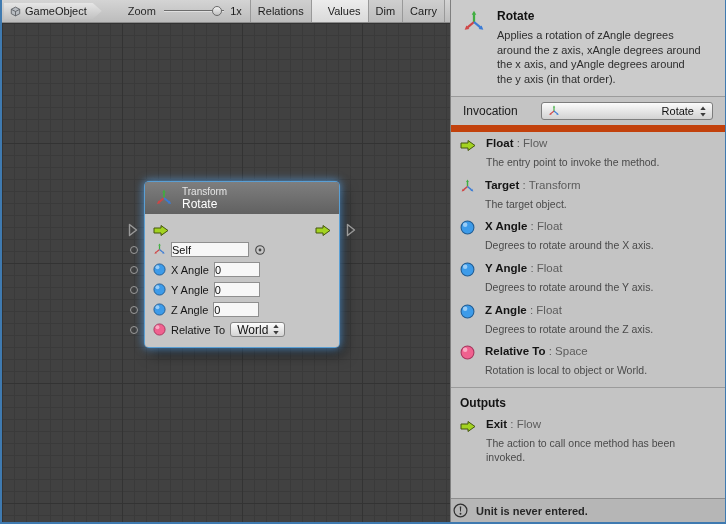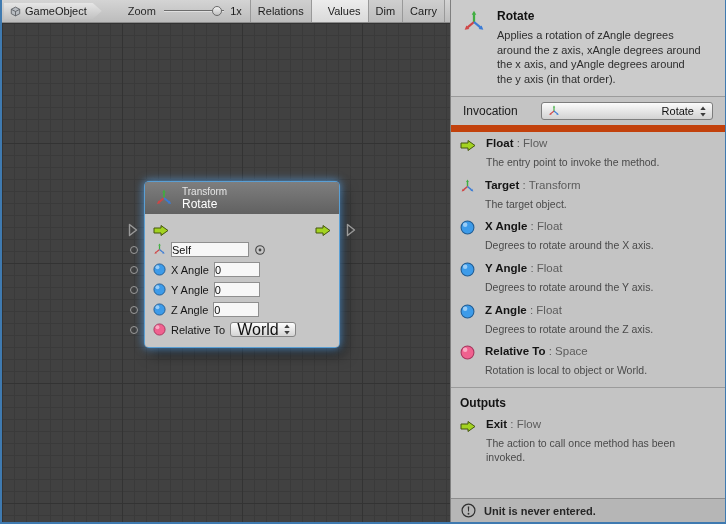--- a/index.html
+++ b/index.html
@@ -81,7 +81,7 @@
   .ndropdown{
     height:15px; border:1px solid #858585; border-radius:3px;
     background:linear-gradient(#fdfdfd,#d4d4d4);
-    font-size:16px; color:#111; display:flex; align-items:center; gap:4px;
+    font-size:12px; color:#111; display:flex; align-items:center; gap:4px;
     padding:0 4px 0 6px; cursor:pointer;
   }
 

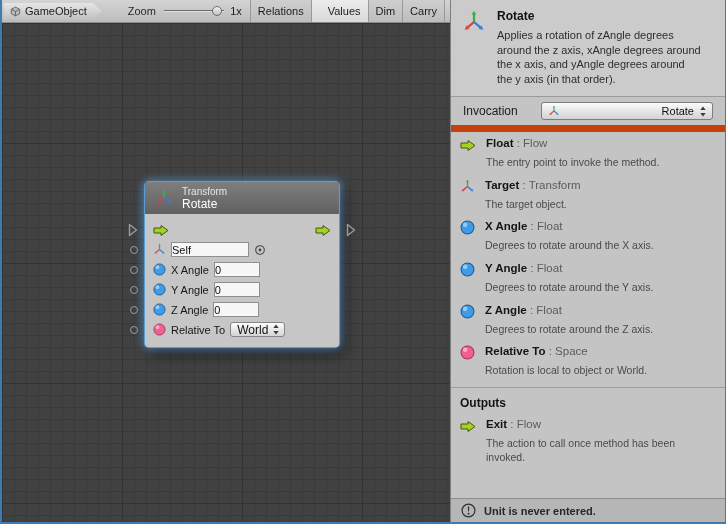--- a/index.html
+++ b/index.html
@@ -124,7 +124,7 @@
   .panel-spacer{ flex:1; }
   .warning-bar{
     background:#b6b6b6; border-top:1px solid #8d8d8d;
-    display:flex; align-items:center; gap:8px; padding:4px 10px; min-height:23px;
+    display:flex; align-items:center; gap:8px; padding:4px 2px; min-height:23px;
     font-weight:bold; font-size:11px; color:#272727;
   }
 

